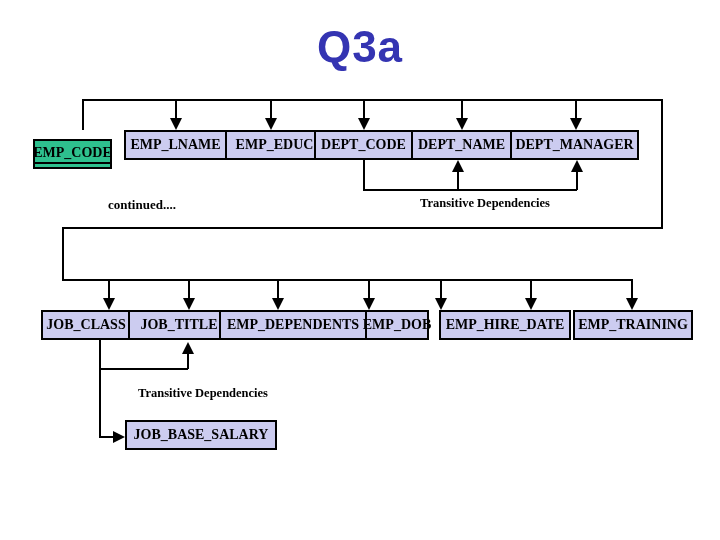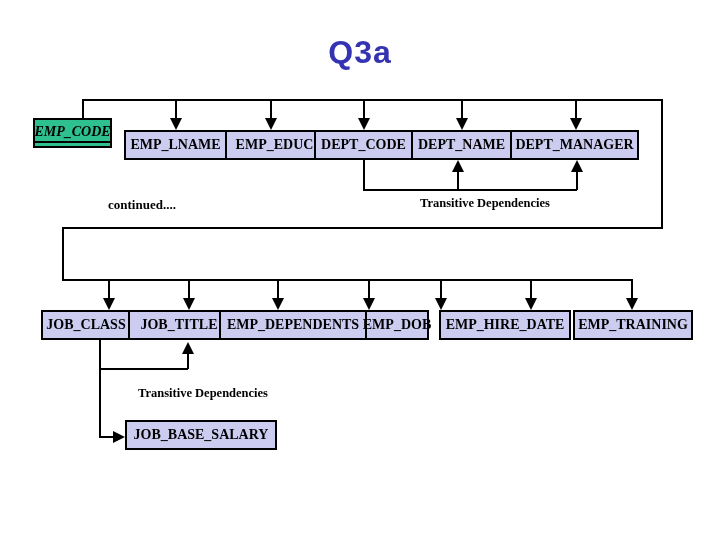--- a/index.html
+++ b/index.html
@@ -5,8 +5,8 @@
   html,body{margin:0;padding:0;background:#fff;}
   .slide{position:relative;width:720px;height:540px;background:#ffffff;overflow:hidden;
          font-family:"Liberation Serif",serif;color:#000;}
-  .title{position:absolute;top:34px;left:0;width:100%;text-align:center;
-         font-family:"Liberation Sans",sans-serif;font-weight:bold;font-size:32px;
+  .title{position:absolute;top:22px;left:0;width:100%;text-align:center;
+         font-family:"Liberation Sans",sans-serif;font-weight:bold;font-size:44px;
          letter-spacing:1px;color:var(--title-blue,#3434b2);}
   .box{position:absolute;height:30px;box-sizing:border-box;border:2px solid #000;
        background:var(--attribute-lavender,#ccccf0);display:flex;align-items:center;

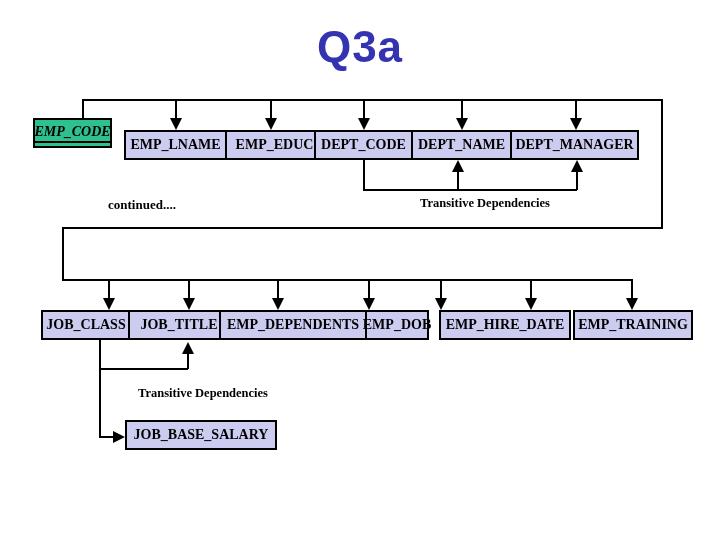--- a/index.html
+++ b/index.html
@@ -63,7 +63,7 @@
     </g>
   </svg>
 
-  <div class="box pk" style="left:33px;top:118px;width:79px;font-style:italic;">
+  <div class="box pk" style="left:33px;top:139px;width:79px;">
     <span class="u">EMP_CODE</span>
   </div>
   <div class="box" style="left:124px;top:130px;width:103px;">

